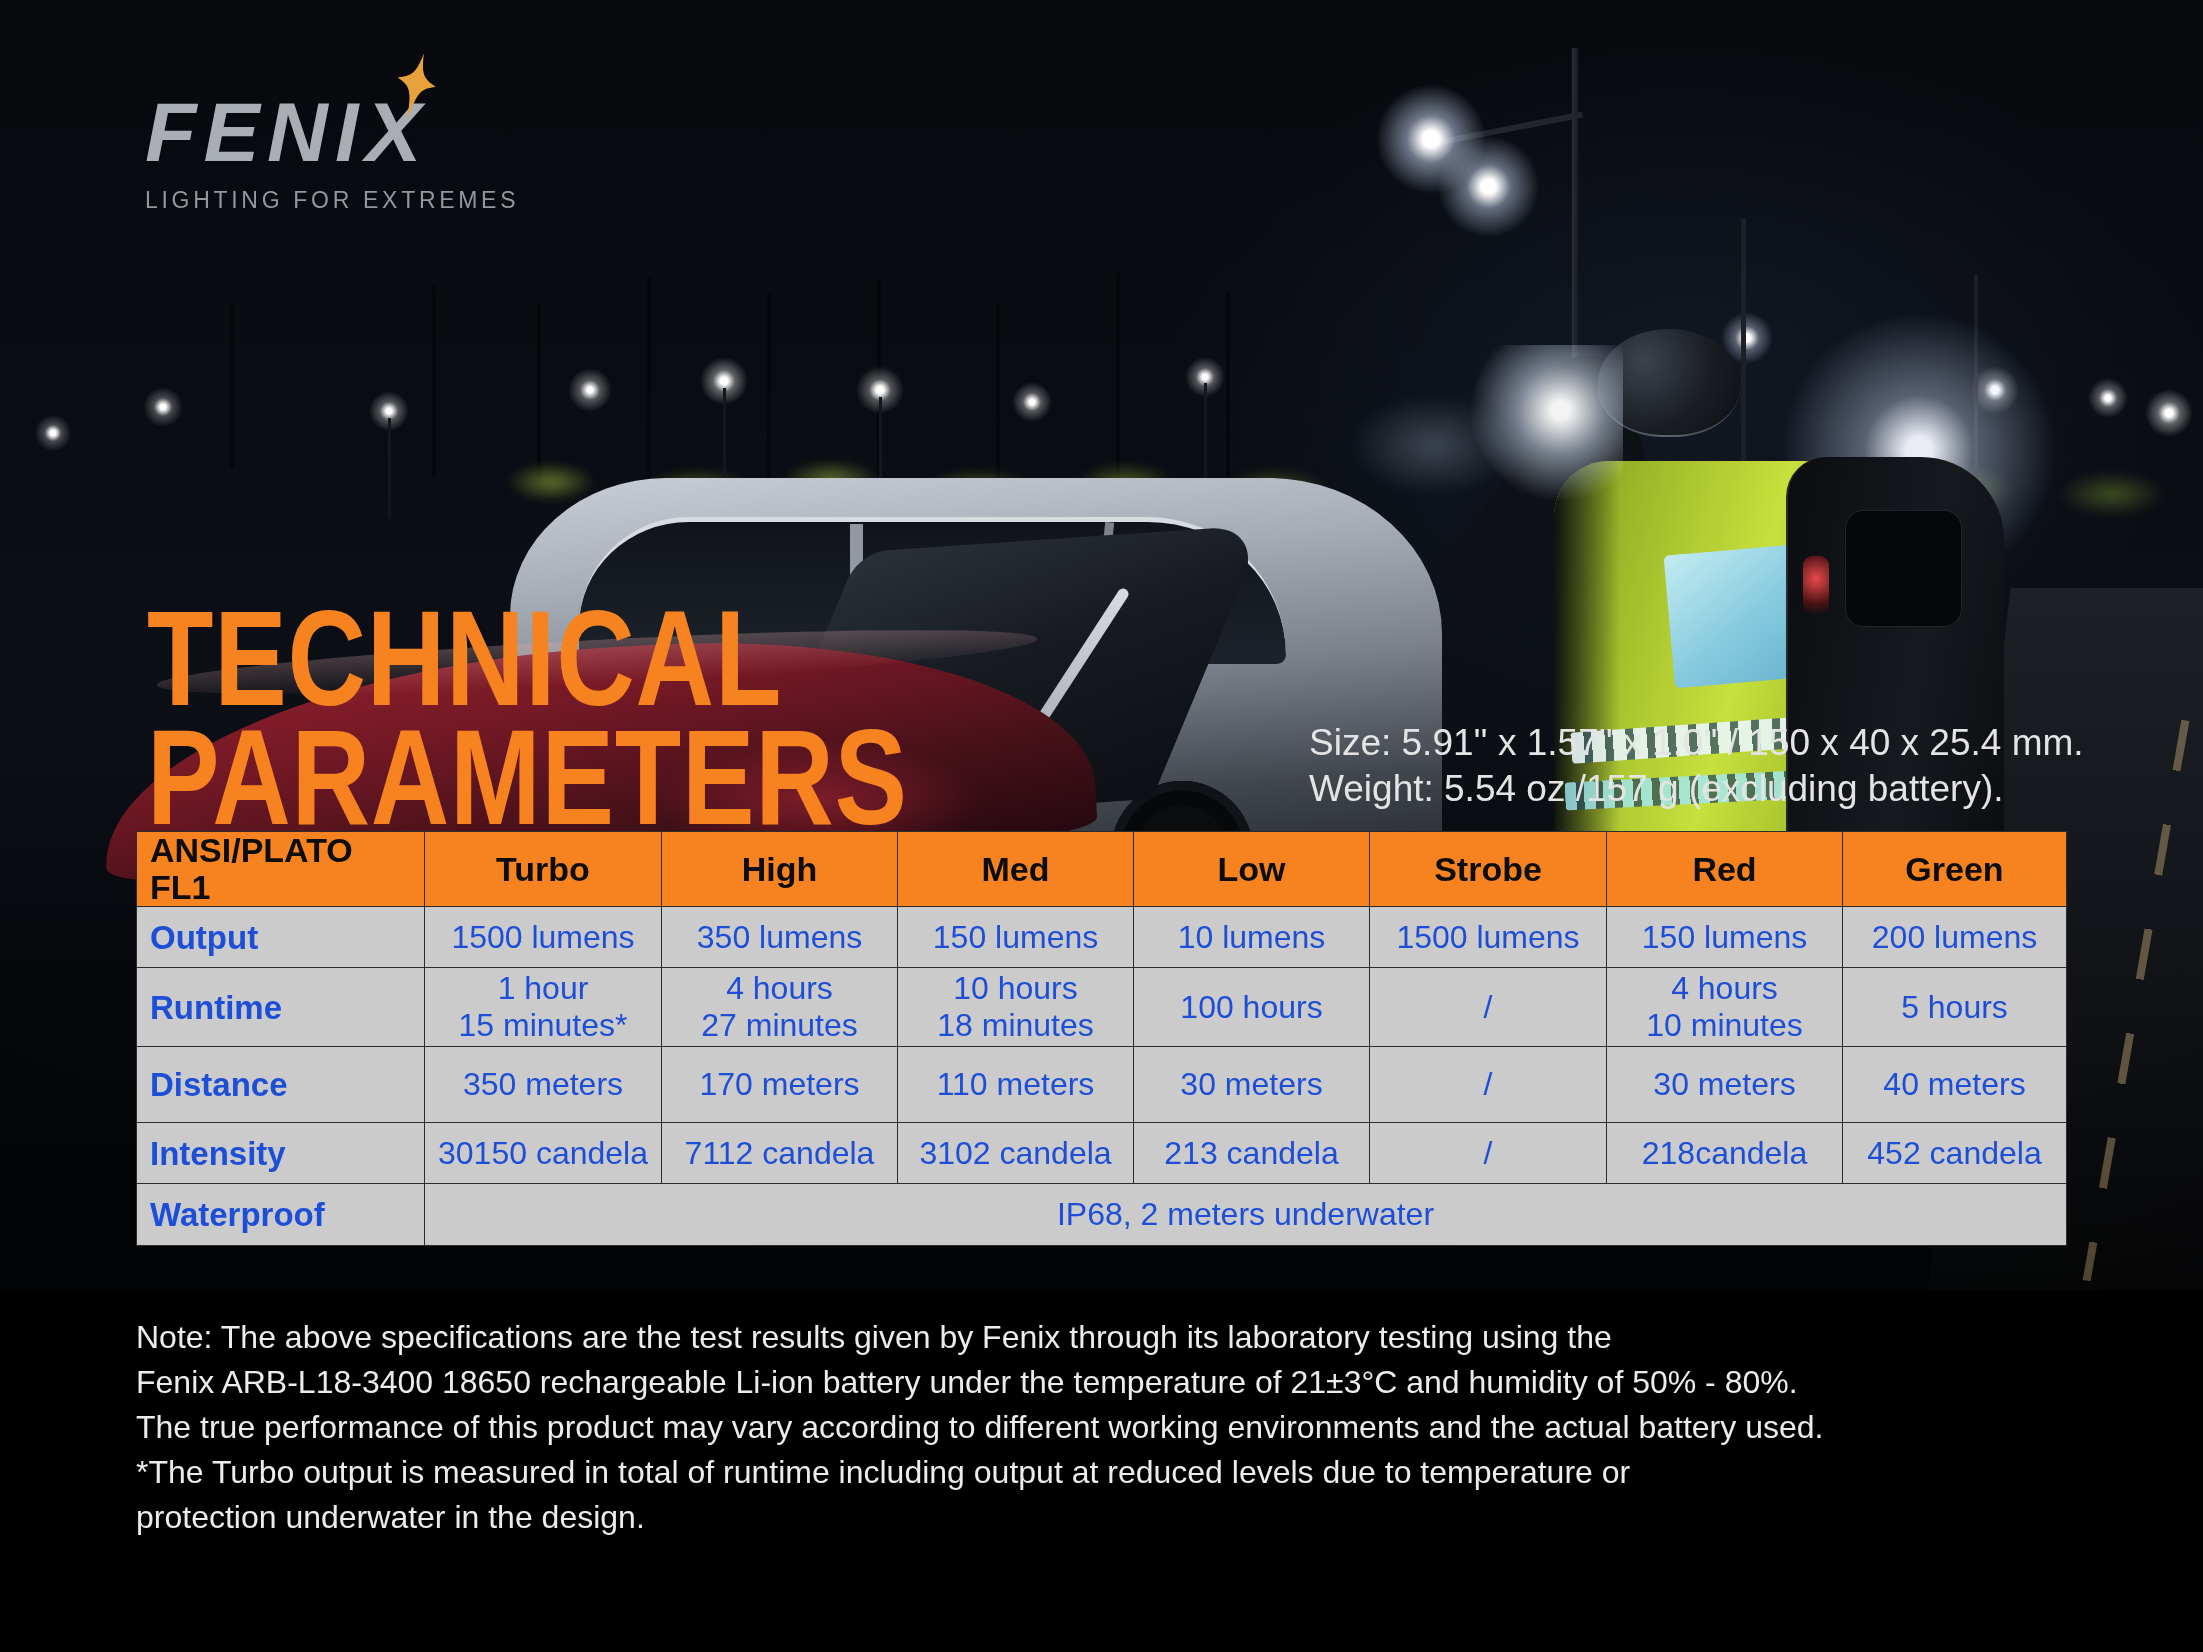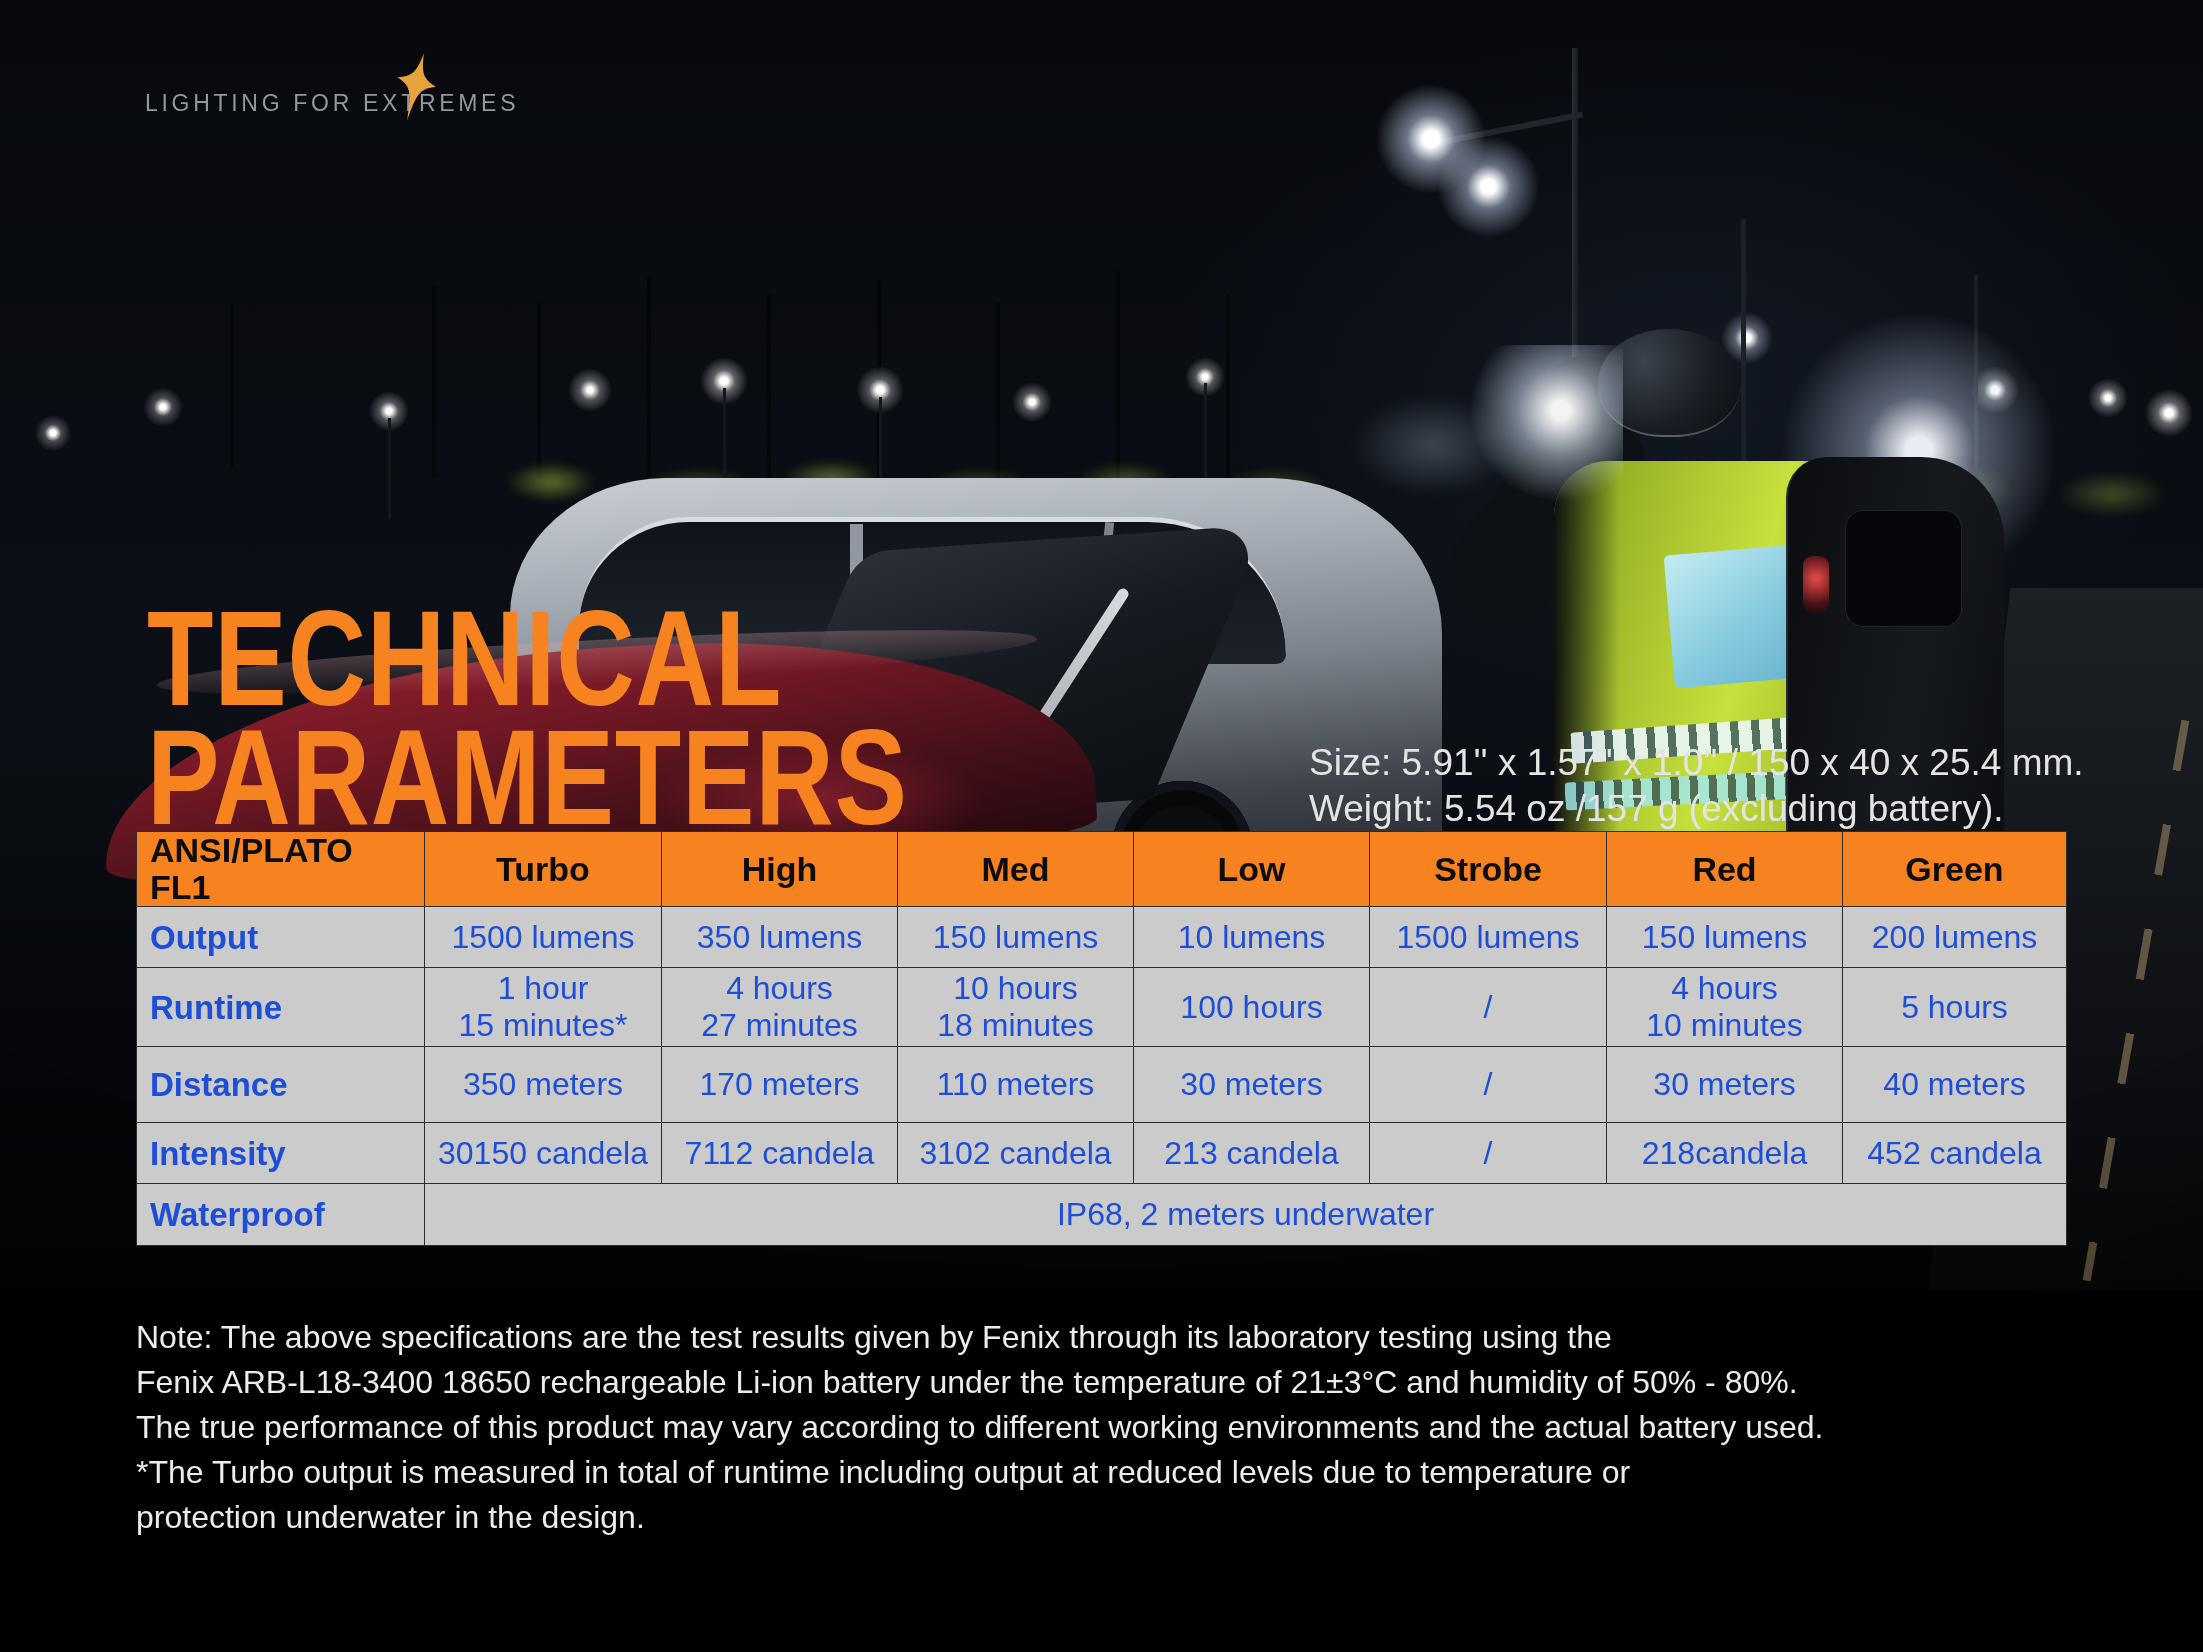--- a/index.html
+++ b/index.html
@@ -218,6 +218,7 @@
     <svg class="logo-star" viewBox="0 0 24 28">
       <path d="M12 0 C13.2 8.6 14.2 9.8 20 12 C14.2 14.2 13.2 15.4 12 28 C10.8 15.4 9.8 14.2 4 12 C9.8 9.8 10.8 8.6 12 0 Z" fill="#E8A23C"></path>
     </svg>
+    <div class="logo-word">FENIX</div>
     <div class="logo-tagline">LIGHTING FOR EXTREMES</div>
   </div>
 

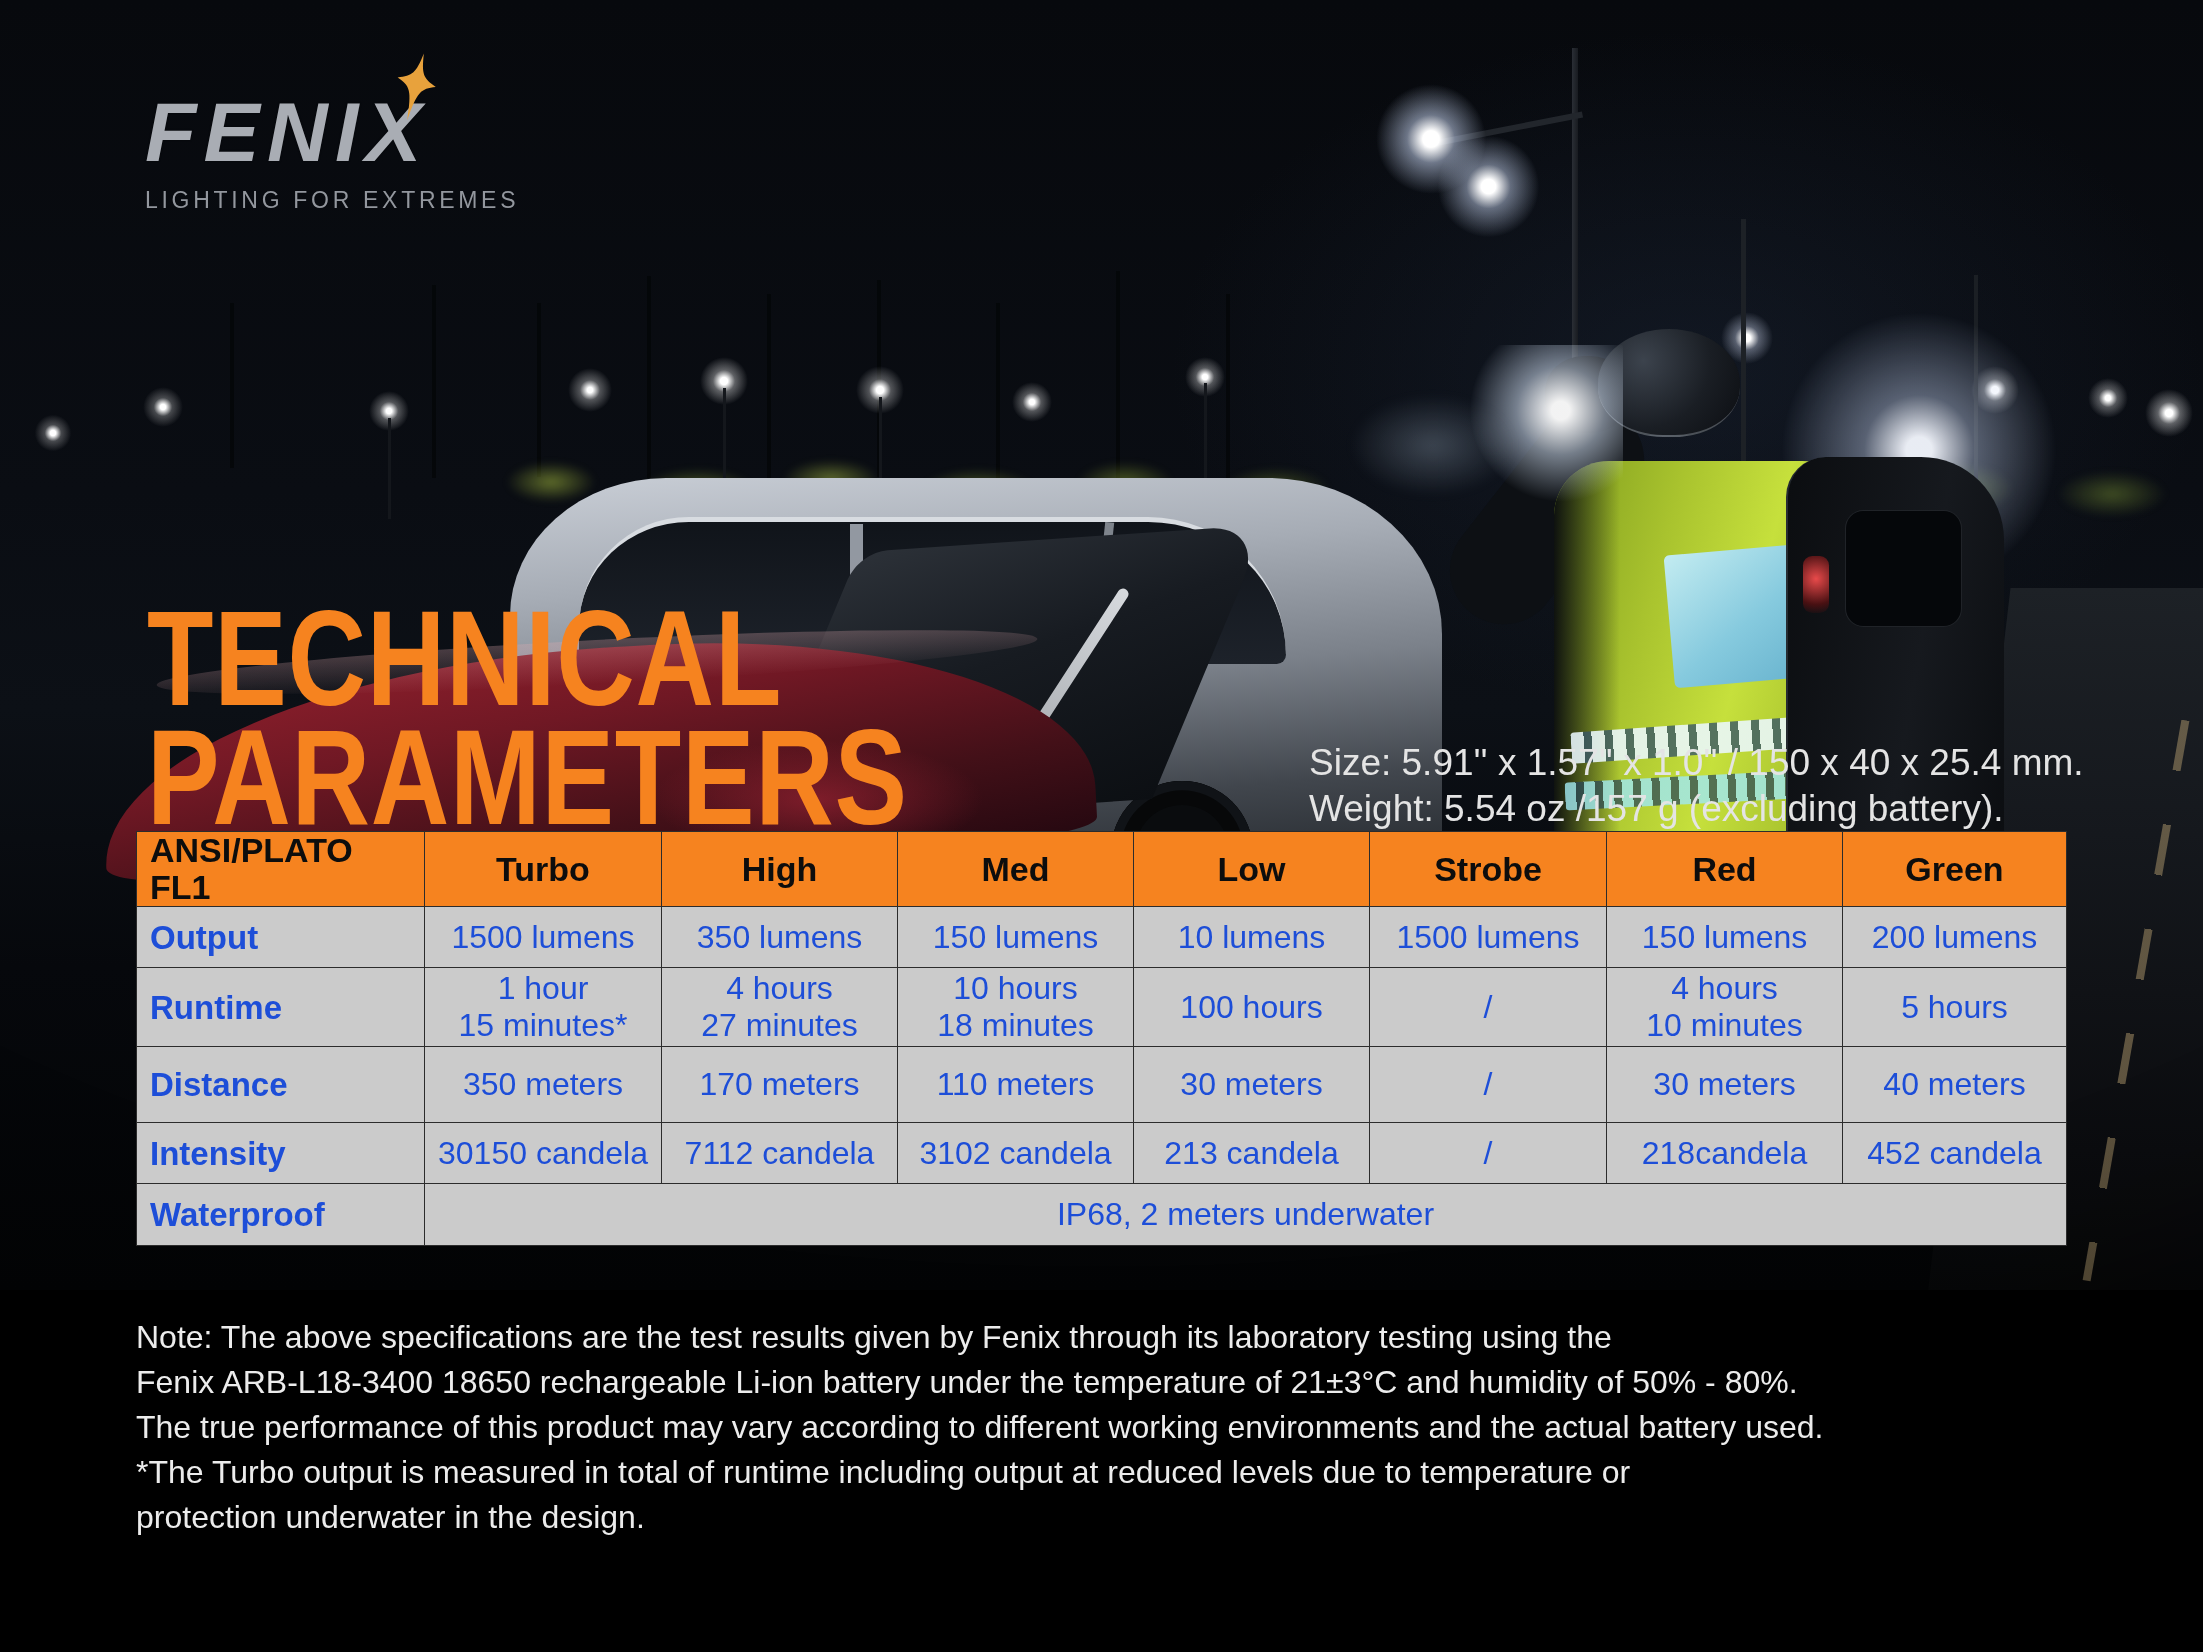--- a/index.html
+++ b/index.html
@@ -126,7 +126,7 @@
   .title.l1{top:590px;}
   .title.l2{top:709px;}
 
-  .dims{position:absolute;left:1309px;top:740px;z-index:5;color:#e4e4e4;font-size:37px;line-height:46px;}
+  .dims{position:absolute;left:1309px;top:720px;z-index:5;color:#e4e4e4;font-size:37px;line-height:46px;}
 
   table.spec{position:absolute;left:136px;top:831px;z-index:6;width:1930px;border-collapse:collapse;
      table-layout:fixed;background:#cbcbcb;}

